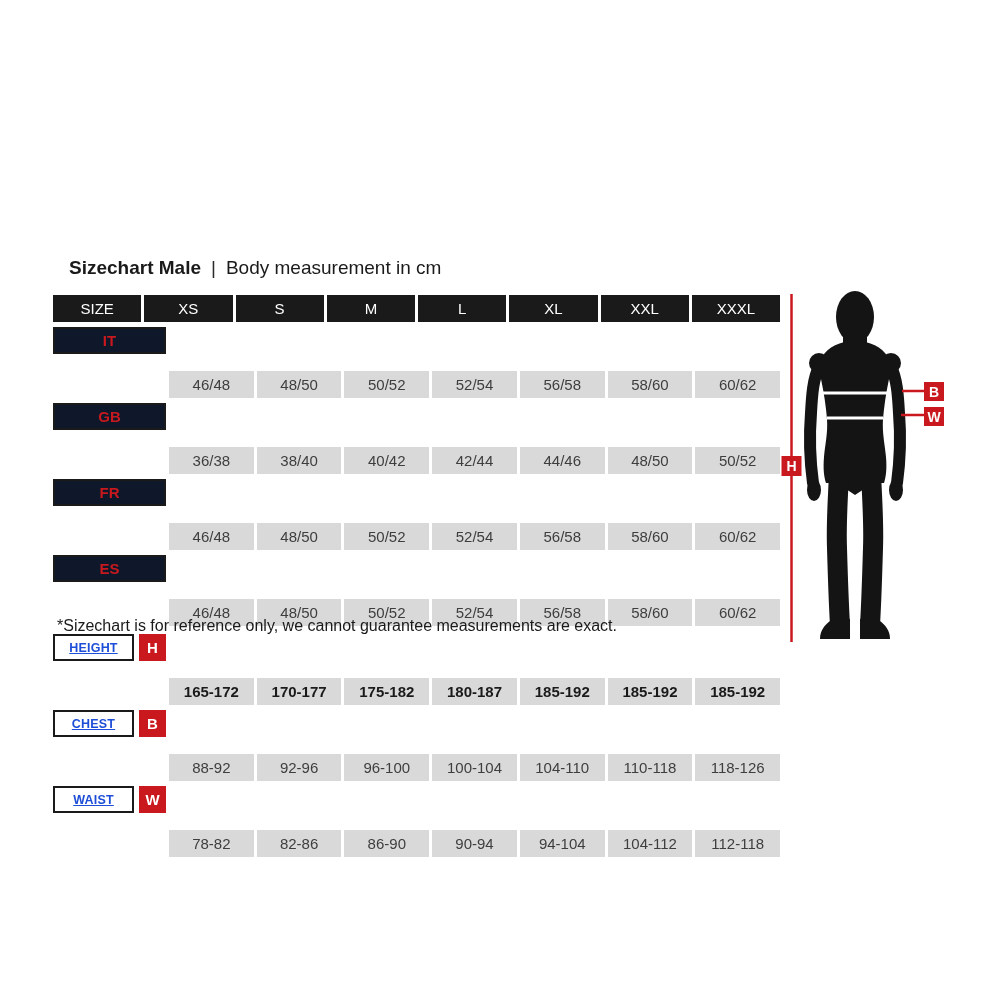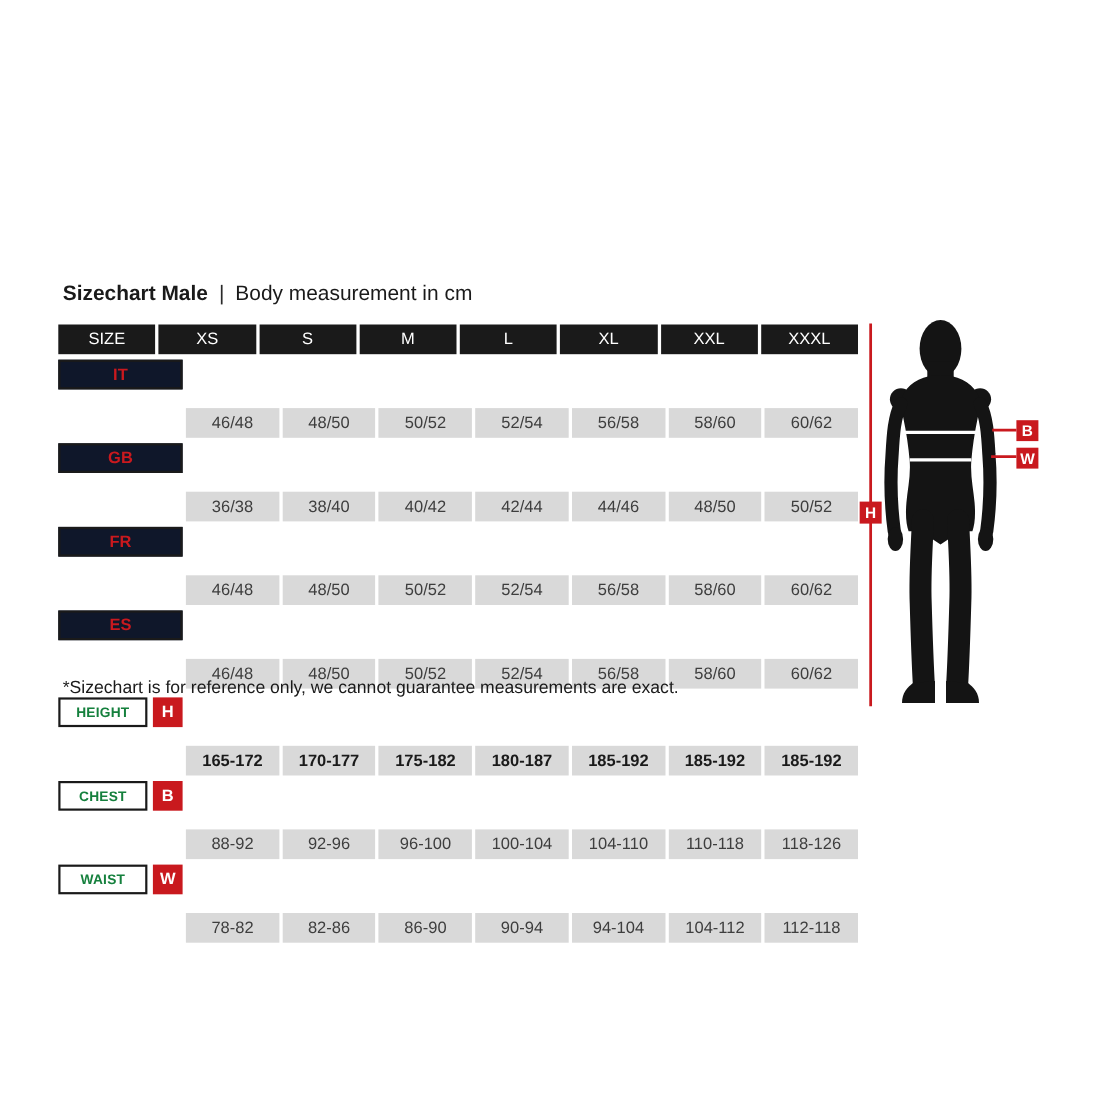--- a/index.html
+++ b/index.html
@@ -18,7 +18,7 @@
     position:absolute;left:57px;top:257px;
     font-size:19px;color:var(--ink);white-space:nowrap;
   }
-  .title .main{font-weight:bold;}
+  .title .main{font-weight:bold;margin-left:12px;}
   .title .sep{margin:0 10px;font-weight:400;color:#2a2a2a;}
   .size-table{position:absolute;left:53px;top:295px;width:727px;text-align:right;}
   .row{display:flex;gap:3px;margin-bottom:5px;}

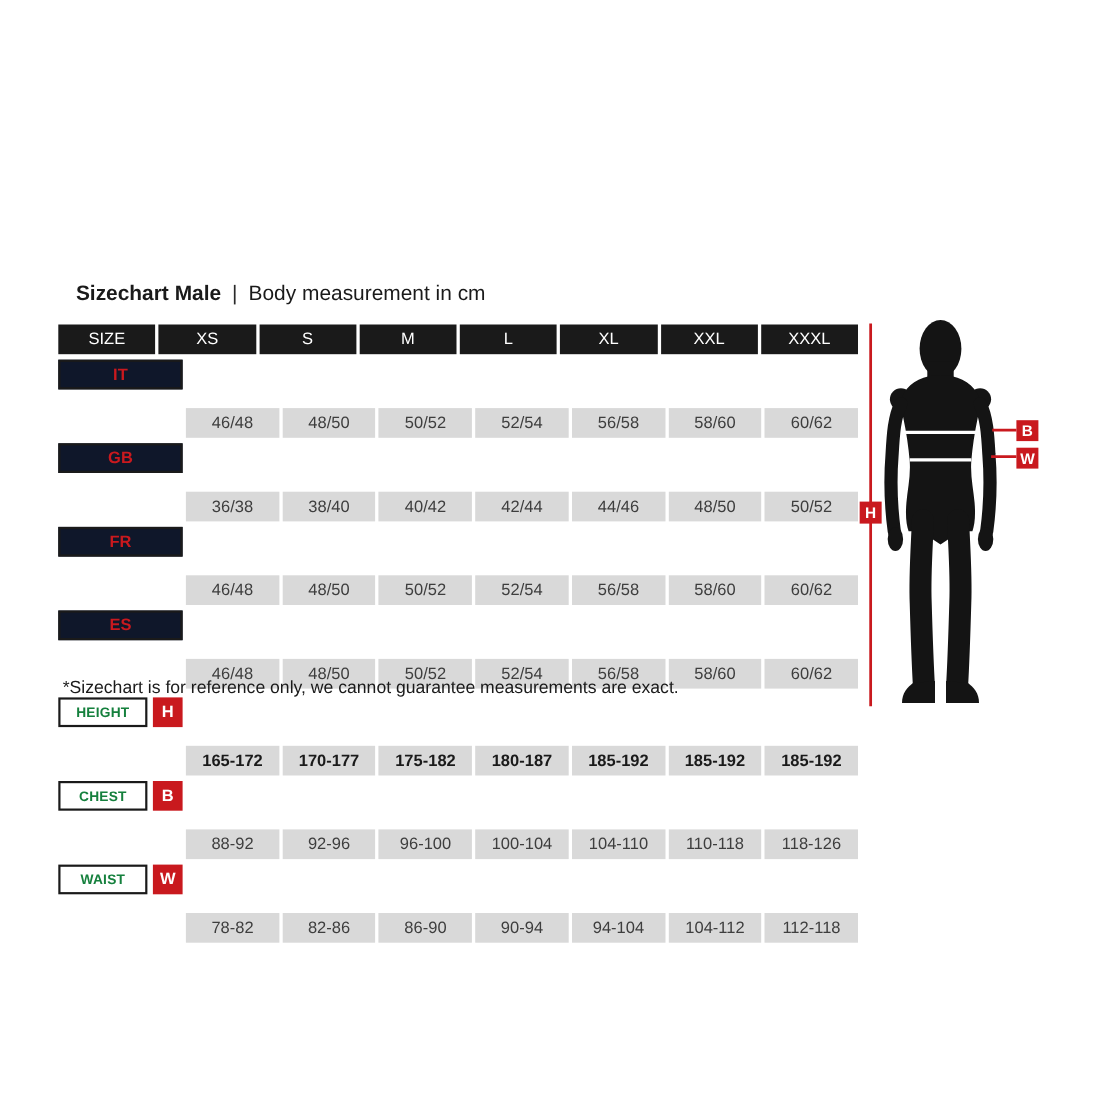--- a/index.html
+++ b/index.html
@@ -41,7 +41,7 @@
     flex:1 1 auto;height:27px;box-sizing:border-box;
     border:2px solid var(--ink);background:#fff;
     display:flex;align-items:center;justify-content:center;
-    font-weight:bold;font-size:12.5px;color:#15803d;letter-spacing:0.2px;
+    font-weight:bold;font-size:12.5px;color:#1d4ed8;letter-spacing:0.2px;text-decoration:underline;
   }
   .badge{
     flex:0 0 27px;height:27px;background:var(--red);color:#fff;

